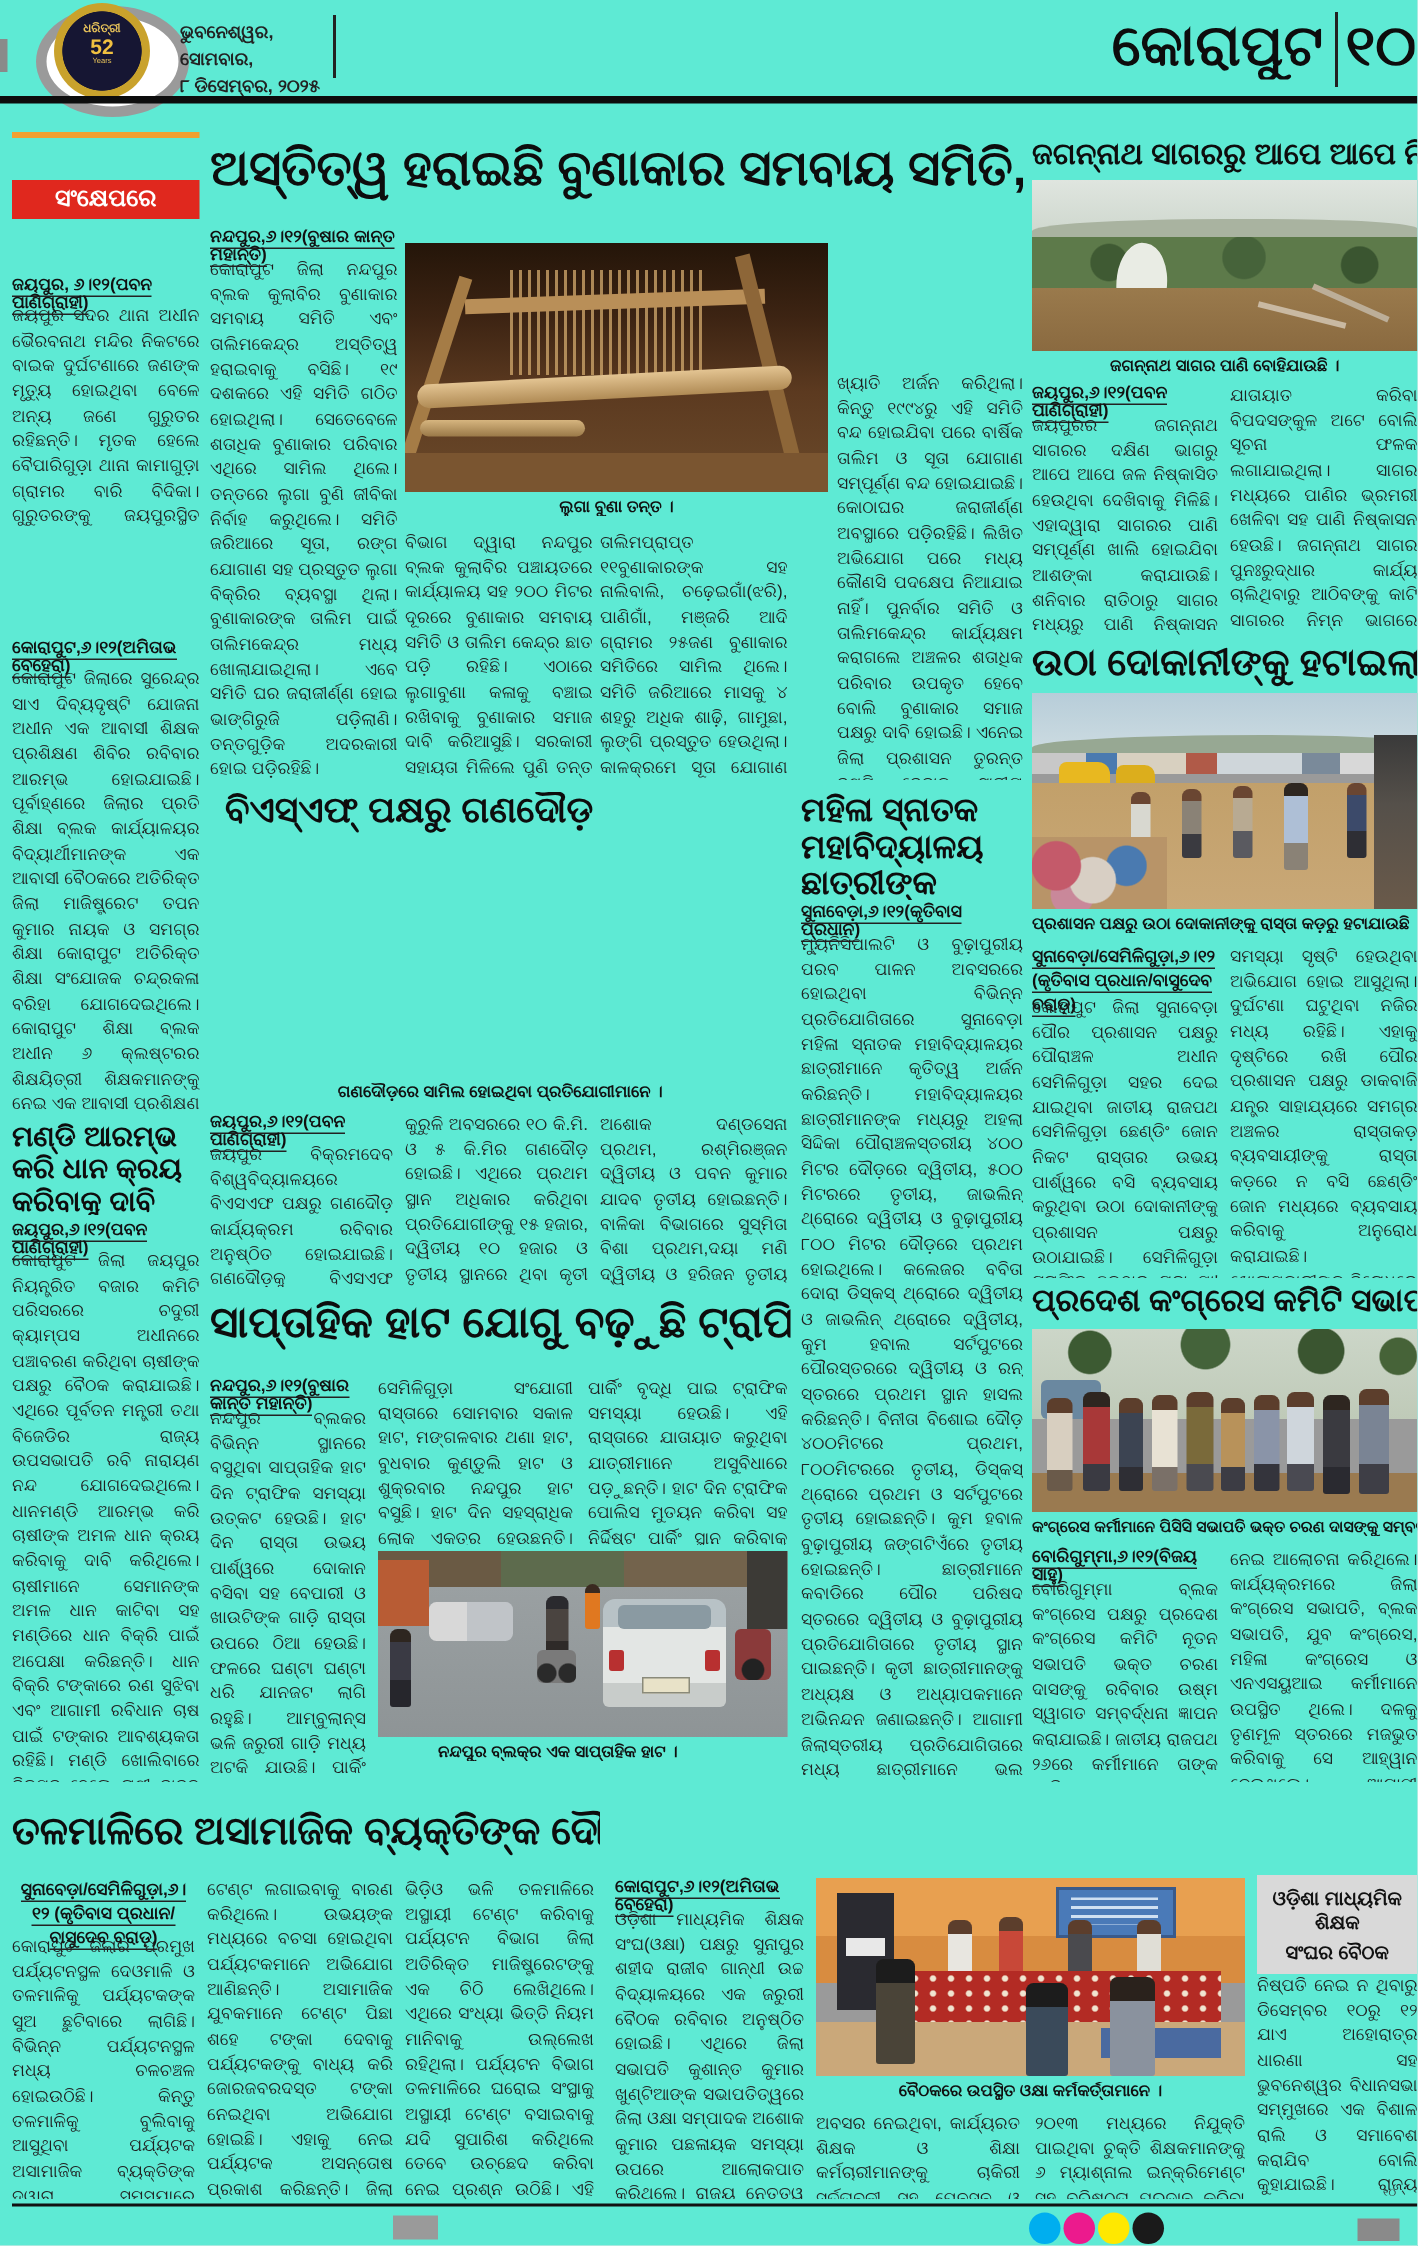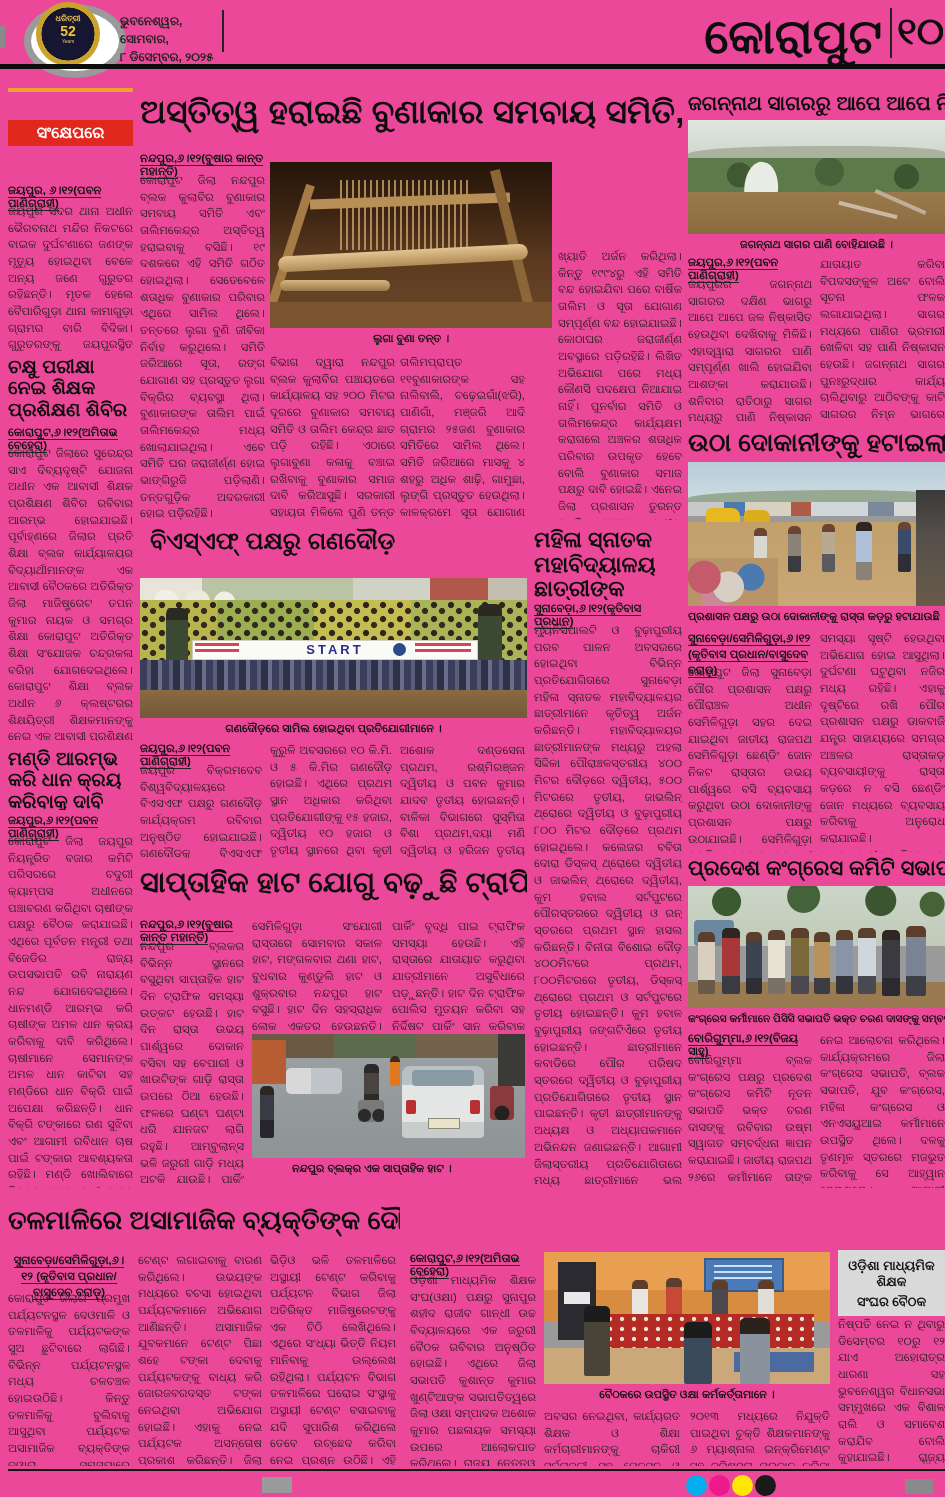--- a/index.html
+++ b/index.html
@@ -3,7 +3,7 @@
 <meta charset="utf-8">
 <style>
   html,body{margin:0;padding:0;background:#e8e8e8;}
-  .page{position:relative;width:945px;height:1497px;background:#ec4899;margin:0 auto;
+  .page{position:relative;width:945px;height:1497px;background:#5eead4;margin:0 auto;
         font-family:"Liberation Sans","DejaVu Sans",sans-serif;color:#1a1a1a;overflow:hidden;}
   .abs{position:absolute;}
   .headline{font-weight:bold;color:#0d0d0d;line-height:1.12;overflow:hidden;}

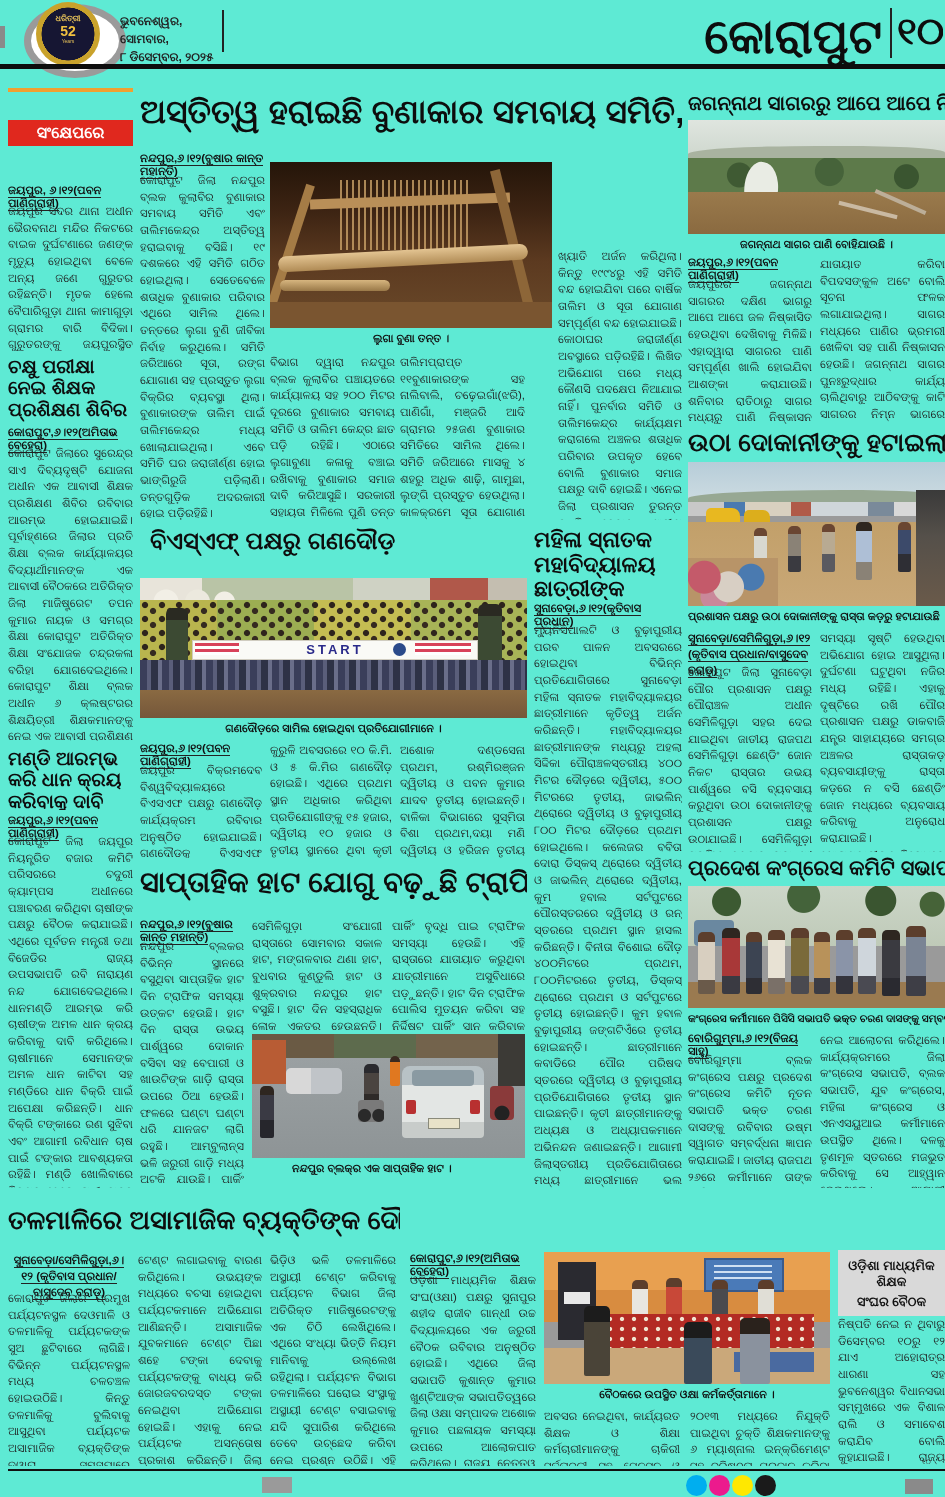--- a/index.html
+++ b/index.html
@@ -38,7 +38,7 @@
       <div>୮ ଡିସେମ୍ବର, ୨୦୨୫</div>
     </div>
     <div class="abs" style="left:222px;top:10px;width:1.5px;height:42px;background:#222;"></div>
-    <div class="abs headline hl1" style="left:700px;top:10px;width:182px;font-size:48px;text-align:right;">କୋରାପୁଟ</div>
+    <div class="abs headline hl1" style="left:700px;top:10px;width:182px;font-size:38px;text-align:right;">କୋରାପୁଟ</div>
     <div class="abs" style="left:890px;top:8px;width:1.5px;height:50px;background:#222;"></div>
     <div class="abs headline hl1" style="left:897px;top:10px;width:46px;font-size:38px;">୧୦</div>
     <div class="abs" style="left:0;top:64px;width:945px;height:5px;background:#0d0d0d;"></div>

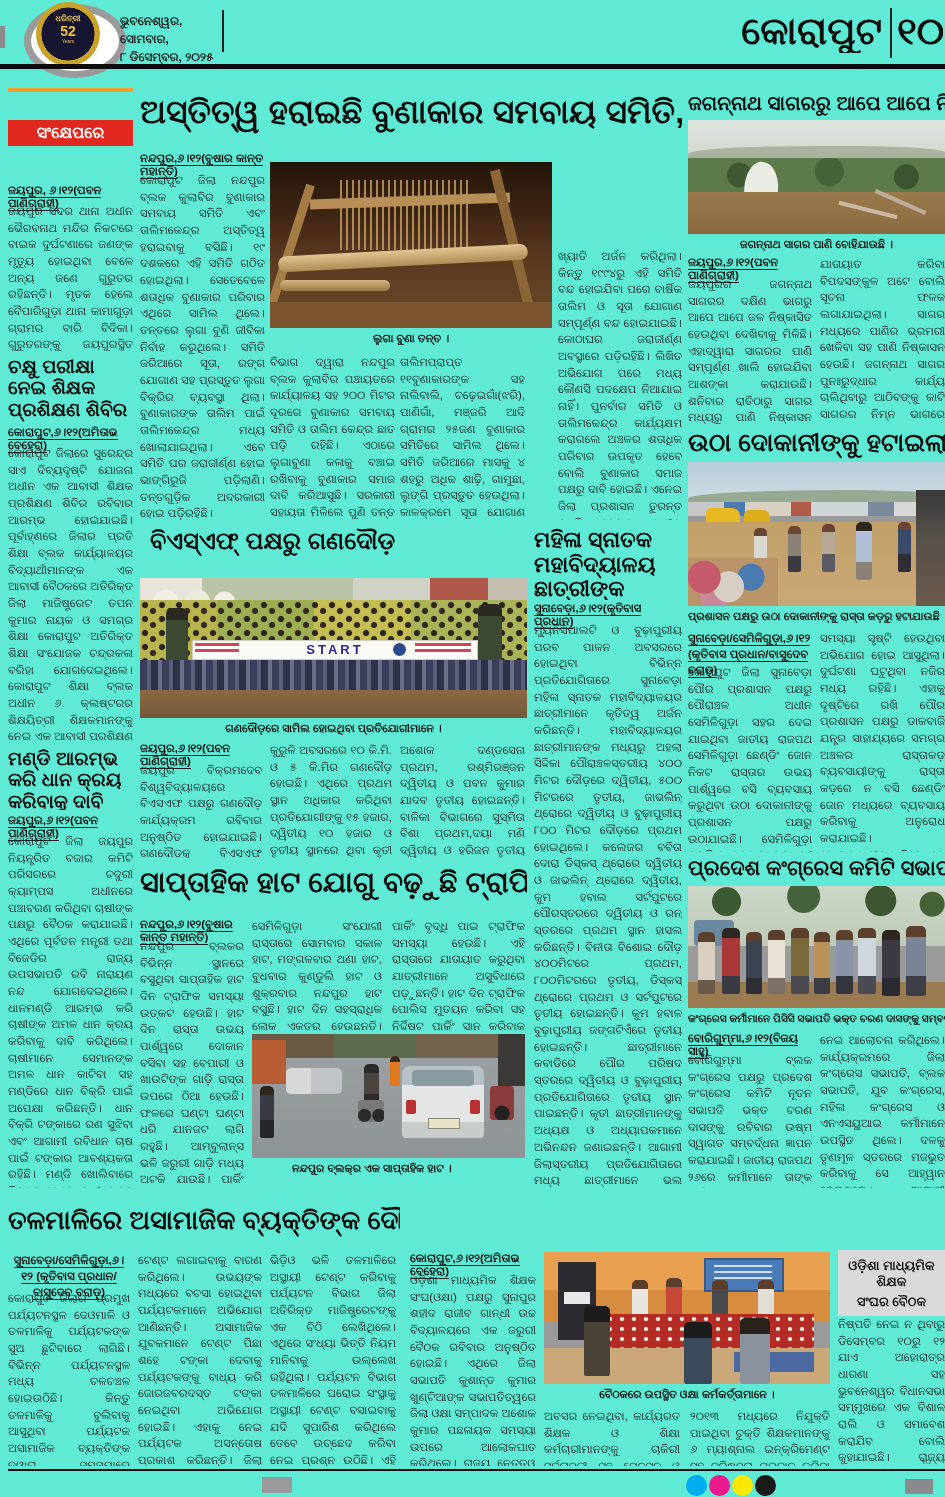--- a/index.html
+++ b/index.html
@@ -50,7 +50,6 @@
   <div class="abs dateline" style="left:8px;top:184px;width:125px;"><span class="dl">ଜୟପୁର, ୬।୧୨(ପବନ ପାଣିଗ୍ରାହୀ)</span></div>
   <div class="abs body-txt" style="left:8px;top:203px;width:125px;height:148px;">ଜୟପୁର ସଦର ଥାନା ଅଧୀନ ଭୈରବନାଥ ମନ୍ଦିର ନିକଟରେ ବାଇକ ଦୁର୍ଘଟଣାରେ ଜଣଙ୍କ ମୃତ୍ୟୁ ହୋଇଥିବା ବେଳେ ଅନ୍ୟ ଜଣେ ଗୁରୁତର ରହିଛନ୍ତି। ମୃତକ ହେଲେ ବୈପାରିଗୁଡ଼ା ଥାନା କାମାଗୁଡ଼ା ଗ୍ରାମର ବାରି ବିଦିକା। ଗୁରୁତରଙ୍କୁ ଜୟପୁରସ୍ଥିତ ଜିଲା ମୁଖ୍ୟ ଚିକିତ୍ସାଳୟରେ ଭର୍ତ୍ତି କରାଯାଇଥିଲା। ଗୁରୁତର ସୁଦର୍ଶନ ଗୁଣ୍ଡାଙ୍କୁ କୋରାପୁଟସ୍ଥିତ ଶହୀଦ ଲକ୍ଷ୍ମଣ ନାୟକ ମେଡିକାଲ କଲେଜକୁ ସ୍ଥାନାନ୍ତର କରାଯାଇଥିବା ଜୟପୁର ସଦର ଥାନାଧିକାରୀ ସଚ୍ଚିନ୍ଦ୍ର ପ୍ରଧାନ ସୂଚନା ଦେଇଛନ୍ତି। ଦୁର୍ଘଟଣାର କାରଣ ଅସ୍ପଷ୍ଟ ଥିବା ପୋଲିସ ପକ୍ଷରୁ ସୂଚନା ଦିଆଯାଇଛି।</div>
 
-  <div class="abs headline" style="left:8px;top:356px;width:125px;height:66px;font-size:19px;">ଚକ୍ଷୁ ପରୀକ୍ଷା ନେଇ ଶିକ୍ଷକ ପ୍ରଶିକ୍ଷଣ ଶିବିର</div>
   <div class="abs dateline" style="left:8px;top:426px;width:125px;"><span class="dl">କୋରାପୁଟ,୬।୧୨(ଅମିତାଭ ବେହେରା)</span></div>
   <div class="abs body-txt" style="left:8px;top:445px;width:125px;height:296px;">କୋରାପୁଟ ଜିଲାରେ ସୁରେନ୍ଦ୍ର ସାଏ ଦିବ୍ୟଦୃଷ୍ଟି ଯୋଜନା ଅଧୀନ ଏକ ଆବାସୀ ଶିକ୍ଷକ ପ୍ରଶିକ୍ଷଣ ଶିବିର ରବିବାର ଆରମ୍ଭ ହୋଇଯାଇଛି। ପୂର୍ବାହ୍ଣରେ ଜିଲାର ପ୍ରତି ଶିକ୍ଷା ବ୍ଲକ କାର୍ଯ୍ୟାଳୟର ବିଦ୍ୟାର୍ଥୀମାନଙ୍କ ଏକ ଆବାସୀ ବୈଠକରେ ଅତିରିକ୍ତ ଜିଲା ମାଜିଷ୍ଟ୍ରେଟ ତପନ କୁମାର ନାୟକ ଓ ସମଗ୍ର ଶିକ୍ଷା କୋରାପୁଟ ଅତିରିକ୍ତ ଶିକ୍ଷା ସଂଯୋଜକ ଚନ୍ଦ୍ରକଳା ବରିହା ଯୋଗଦେଇଥିଲେ। କୋରାପୁଟ ଶିକ୍ଷା ବ୍ଲକ ଅଧୀନ ୬ କ୍ଲଷ୍ଟରର ଶିକ୍ଷୟିତ୍ରୀ ଶିକ୍ଷକମାନଙ୍କୁ ନେଇ ଏକ ଆବାସୀ ପ୍ରଶିକ୍ଷଣ ବିଚାରପି ପ୍ରଦୀପ କୁମାର ପାତ୍ରଙ୍କ ତତ୍ତ୍ୱାବଧାନରେ ଅନୁଷ୍ଠିତ ହୋଇଛି। ଏଥିରେ ମାଥାଲପୁଟ ସ୍ୱାସ୍ଥ୍ୟକେନ୍ଦ୍ରର ଚକ୍ଷୁ ପରୀକ୍ଷକ ବିଜୟ କୁମାର ଆଚାର୍ଯ୍ୟ ପ୍ରଶିକ୍ଷକ ଭାବେ ଯୋଗଦେଇଥିଲେ। ପ୍ରଶିକ୍ଷଣ ଦ୍ୱାରା ପ୍ରାଥମିକ ସ୍ତରରେ ପିଲାଙ୍କୁ ବିଦ୍ୟାଳୟରେ ଚକ୍ଷୁ ପରୀକ୍ଷା କରାଯାଇପାରିବ ବୋଲି କୁହାଯାଇଛି। ଆଗାମୀ ତିନି ଦିନରେ ଜିଲାର ପ୍ରାୟ ୨୩୦୦ରୁ ଊର୍ଦ୍ଧ୍ୱ ସରକାରୀ ଓ ସରକାରୀ ଅନୁଦାନପ୍ରାପ୍ତ ବିଦ୍ୟାଳୟର ଶିକ୍ଷୟିତ୍ରୀ ଶିକ୍ଷକ ତାଲିମ ନେବେ ବୋଲି ସମଗ୍ର ଶିକ୍ଷା କାର୍ଯ୍ୟାଳୟର ସୂଚନା ରହିଛି।</div>
 

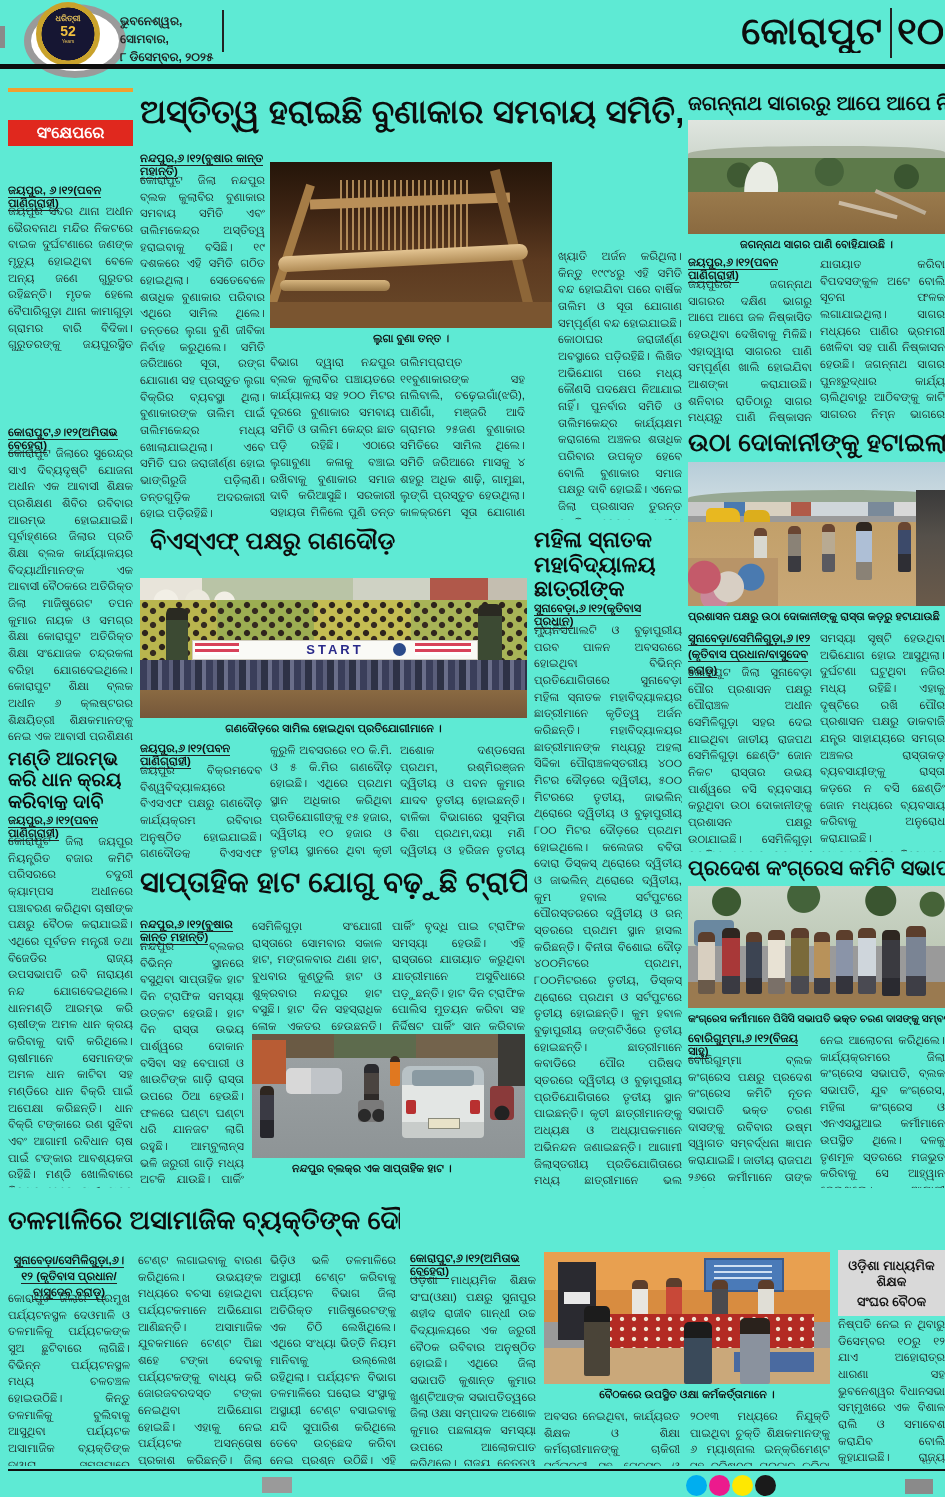--- a/index.html
+++ b/index.html
@@ -135,21 +135,6 @@
   <div class="abs body-txt" style="left:820px;top:1032px;width:125px;height:156px;">ନେଇ ଆଲୋଚନା କରିଥିଲେ। କାର୍ଯ୍ୟକ୍ରମରେ ଜିଲା କଂଗ୍ରେସ ସଭାପତି, ବ୍ଲକ ସଭାପତି, ଯୁବ କଂଗ୍ରେସ, ମହିଳା କଂଗ୍ରେସ ଓ ଏନଏସୟୁଆଇ କର୍ମୀମାନେ ଉପସ୍ଥିତ ଥିଲେ। ଦଳକୁ ତୃଣମୂଳ ସ୍ତରରେ ମଜଭୁତ କରିବାକୁ ସେ ଆହ୍ୱାନ ଦେଇଥିଲେ। ଆଗାମୀ ନିର୍ବାଚନରେ ଦଳ ଭଲ ପ୍ରଦର୍ଶନ କରିବ ବୋଲି ସେ ଆଶା ପ୍ରକଟ କରିଥିଲେ।</div>
 
   <div class="abs headline hl1" style="left:150px;top:528px;width:377px;height:48px;font-size:24px;">ବିଏସ୍ଏଫ୍ ପକ୍ଷରୁ ଗଣଦୌଡ଼</div>
-  <div class="photo" style="left:140px;top:578px;width:387px;height:140px;">
-    <div class="abs" style="left:0;top:0;width:387px;height:30px;background:linear-gradient(90deg,#e8e4da 0 16%,#b9c4a6 16% 55%,#cfd2c4 55% 75%,#b0584a 75% 90%,#c4beb0 90%);"></div>
-    <div class="abs" style="left:8px;top:4px;width:90px;height:20px;background:radial-gradient(circle at 20% 100%,#f2efe6 12px,transparent 13px),radial-gradient(circle at 55% 100%,#ece9de 12px,transparent 13px),radial-gradient(circle at 85% 100%,#f2efe6 10px,transparent 11px);"></div>
-    <div class="abs" style="left:0;top:22px;width:387px;height:78px;background:radial-gradient(circle at 5px 5px,#2e241c 2.6px,transparent 3.6px),radial-gradient(circle at 13px 11px,#352a20 2.6px,transparent 3.6px),linear-gradient(90deg,#b9b54e 0 20%,#9cae52 20% 45%,#c4bd52 45% 70%,#a8b457 70%);background-size:17px 14px,17px 14px,100% 100%;"></div>
-    <div class="abs" style="left:26px;top:30px;width:22px;height:96px;background:linear-gradient(#2a2a22 0 12px,#3c4a33 12px 70px,#2e3828 70px);border-radius:6px 6px 0 0;"></div>
-    <div class="abs" style="left:338px;top:26px;width:24px;height:104px;background:linear-gradient(#2a2a22 0 12px,#3c4a33 12px 74px,#2e3828 74px);border-radius:6px 6px 0 0;"></div>
-    <div class="abs" style="left:52px;top:62px;width:284px;height:18px;background:#fafaf6;border:1px solid #d0ccc0;">
-      <div class="abs" style="left:2px;top:2px;width:44px;height:12px;background:repeating-linear-gradient(180deg,#d8425a 0 3px,#fff 3px 6px);"></div>
-      <div class="abs" style="left:90px;top:1px;width:104px;font-size:13px;font-weight:bold;color:#2a2a8a;letter-spacing:3px;text-align:center;">START</div>
-      <div class="abs" style="left:200px;top:2px;width:13px;height:13px;border-radius:50%;background:#2a4a8a;"></div>
-      <div class="abs" style="left:222px;top:2px;width:56px;height:12px;background:repeating-linear-gradient(180deg,#d8425a 0 3px,#fff 3px 6px);"></div>
-    </div>
-    <div class="abs" style="left:0;top:82px;width:387px;height:34px;background:repeating-linear-gradient(90deg,#3a3e5a 0 7px,#5a5e7a 7px 11px,#2e3246 11px 18px,#6a6e8a 18px 22px);"></div>
-    <div class="abs" style="left:0;top:112px;width:387px;height:28px;background:linear-gradient(180deg,#8a6a42,#75573a);"></div>
-  </div>
   <div class="abs caption" style="left:140px;top:722px;width:387px;">ଗଣଦୌଡ଼ରେ ସାମିଲ ହୋଇଥିବା ପ୍ରତିଯୋଗୀମାନେ ।</div>
   <div class="abs dateline" style="left:140px;top:742px;width:122px;"><span class="dl">ଜୟପୁର,୬।୧୨(ପବନ ପାଣିଗ୍ରାହୀ)</span></div>
   <div class="abs body-txt" style="left:140px;top:762px;width:122px;height:96px;">ଜୟପୁର ବିକ୍ରମଦେବ ବିଶ୍ୱବିଦ୍ୟାଳୟରେ ବିଏସଏଫ ପକ୍ଷରୁ ଗଣଦୌଡ଼ କାର୍ଯ୍ୟକ୍ରମ ରବିବାର ଅନୁଷ୍ଠିତ ହୋଇଯାଇଛି। ଗଣଦୌଡ଼କୁ ବିଏସଏଫ କୋରପୁଟ ଡିଭିଜନ ଡିଆଇଜି ସତ୍ୟବାନ କାଛି ଉଦ୍ଘାଟନ କରିଥିଲେ। ବିଏସଏଫର ଡାଲମଣ୍ଡ</div>

